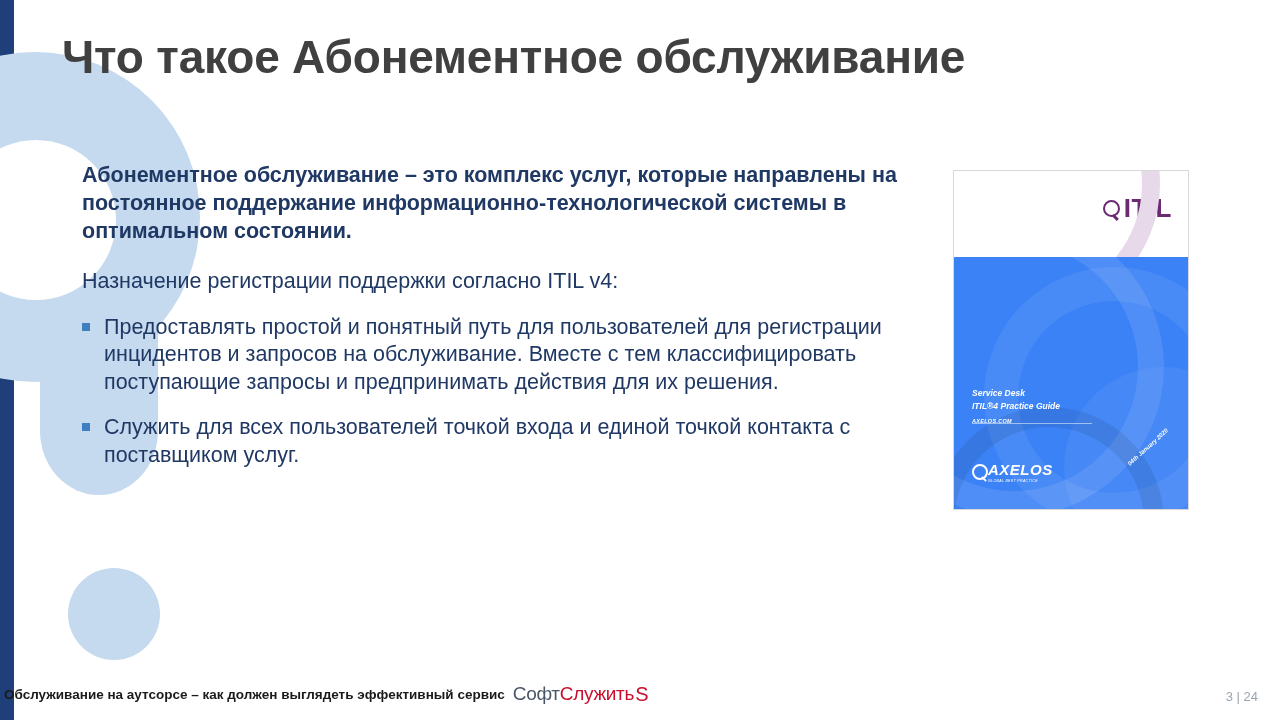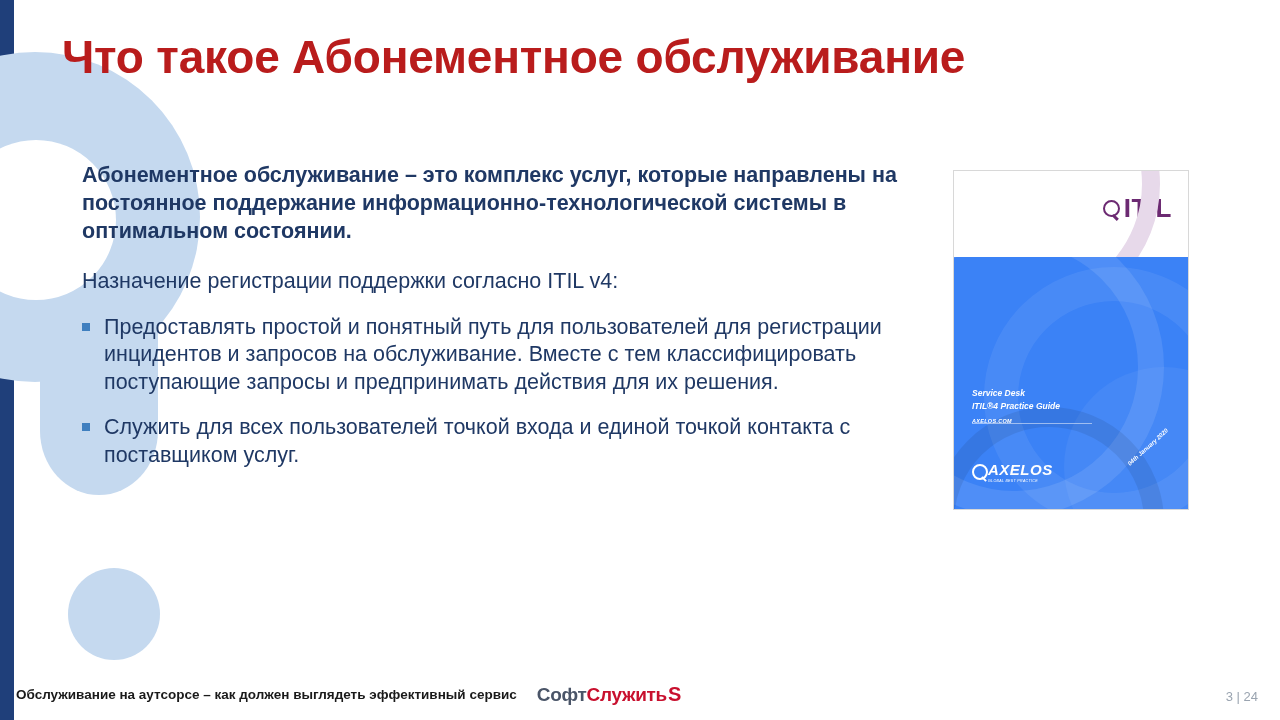--- a/index.html
+++ b/index.html
@@ -63,7 +63,7 @@
     width: 1120px;
     font-size: 46px;
     font-weight: bold;
-    color: #b91c1c;
+    color: #404040;
     letter-spacing: -0.2px;
     z-index: 5;
     line-height: 1.12;

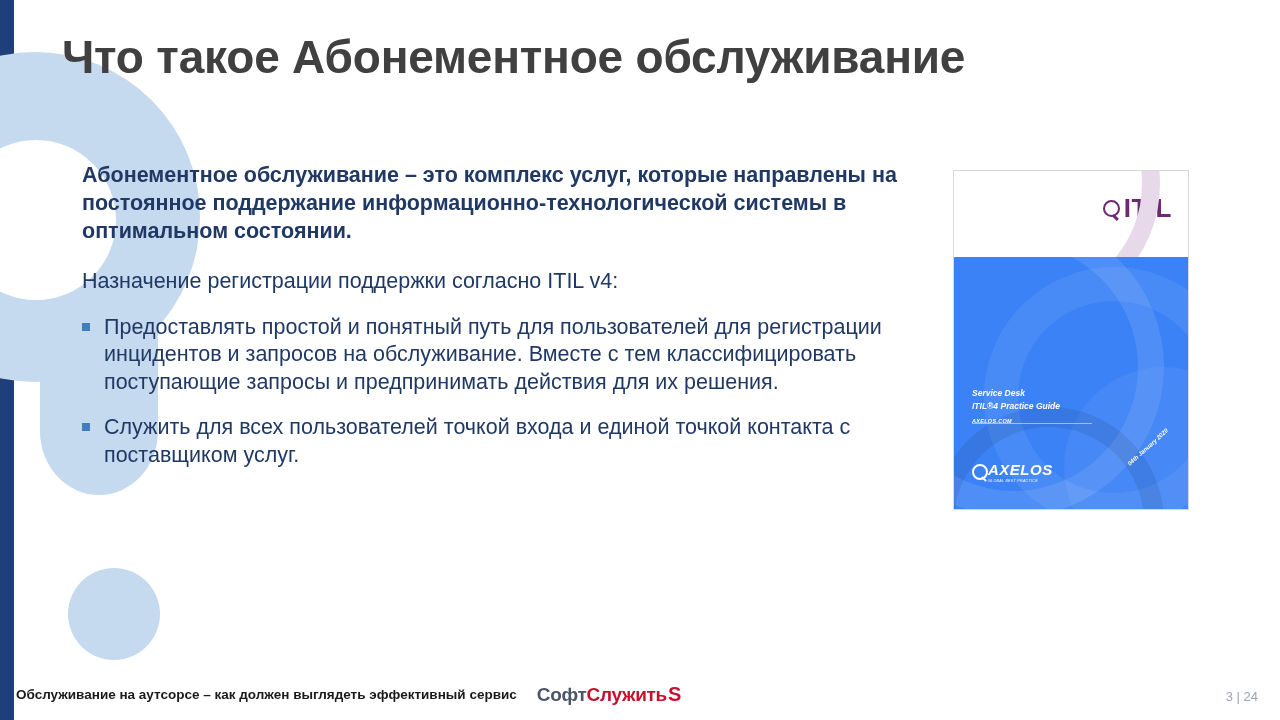--- a/index.html
+++ b/index.html
@@ -245,10 +245,10 @@
   
   .footer {
     position: absolute;
-    left: 16px; bottom: 14px;
+    left: 4px; bottom: 14px;
     display: flex;
     align-items: center;
-    gap: 20px;
+    gap: 8px;
     z-index: 5;
   }
   .footer-text {

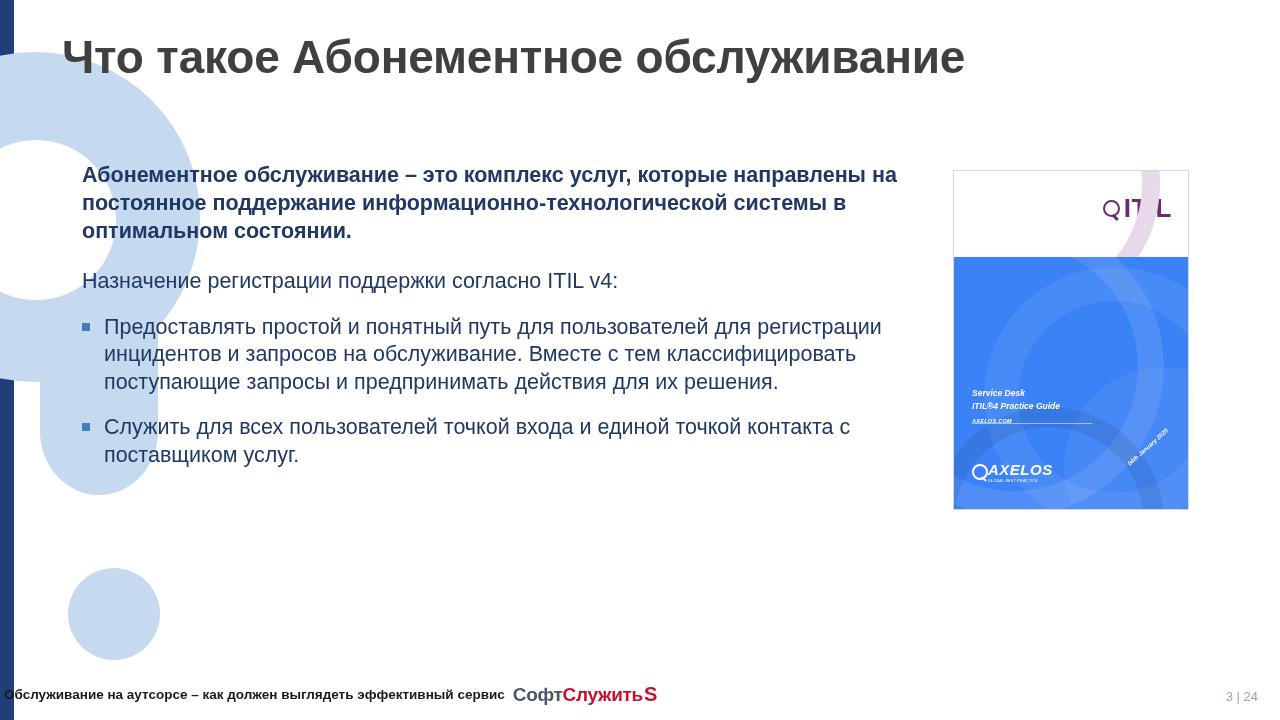--- a/index.html
+++ b/index.html
@@ -258,9 +258,9 @@
   }
   .brand {
     font-size: 19px;
-    font-weight: bold;
+    font-weight: normal;
     display: flex;
-    align-items: flex-end;
+    align-items: flex-start;
     letter-spacing: -0.3px;
   }
   .brand .soft { color: #4a5568; }

